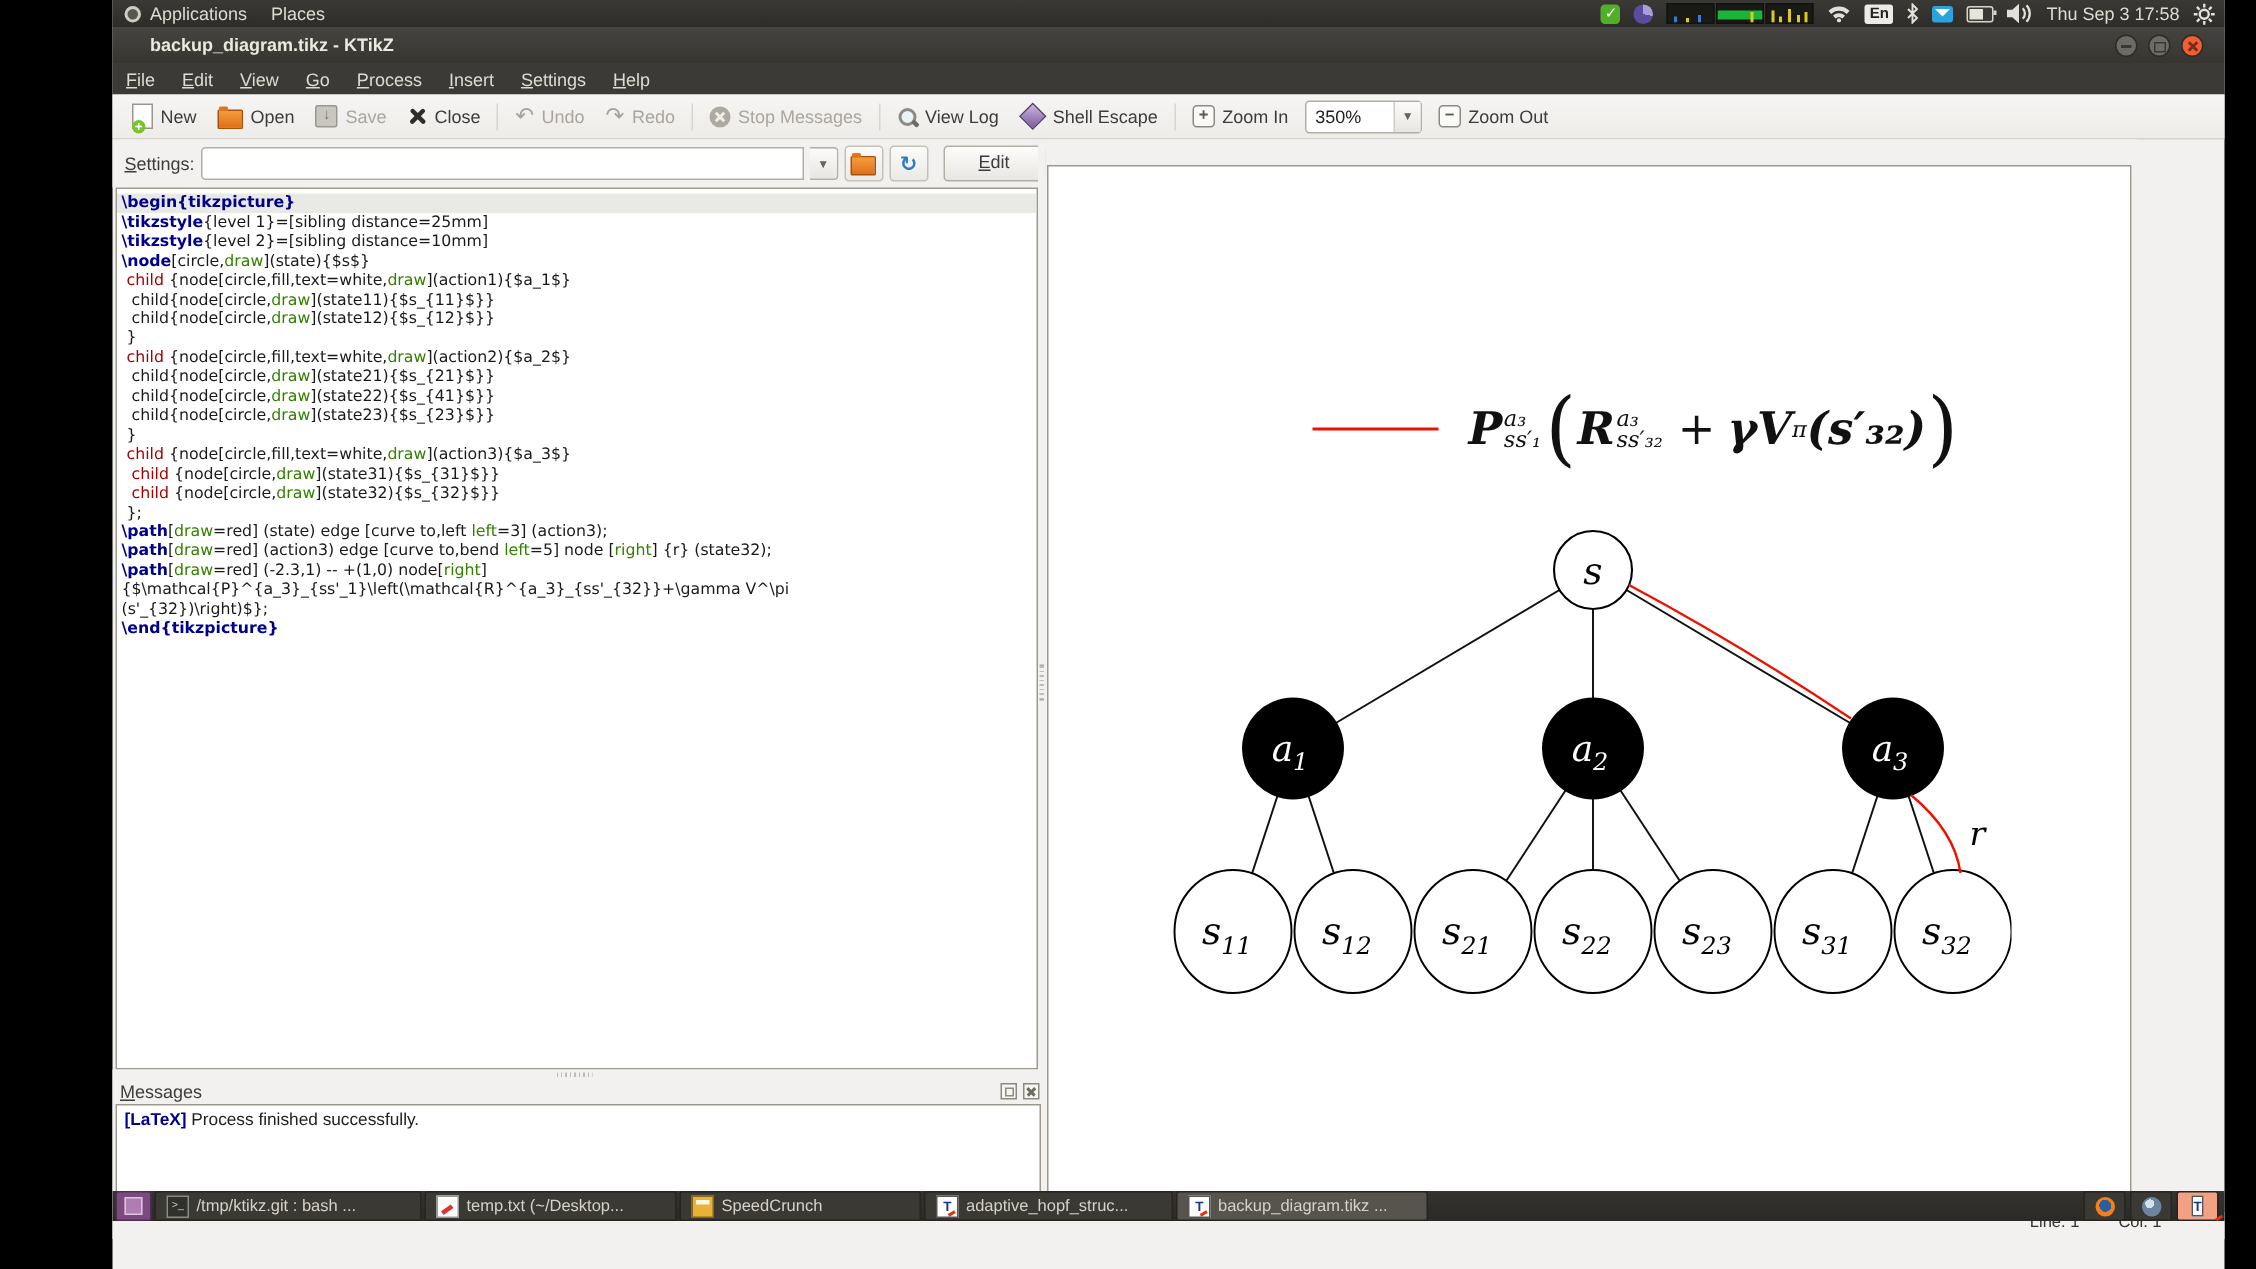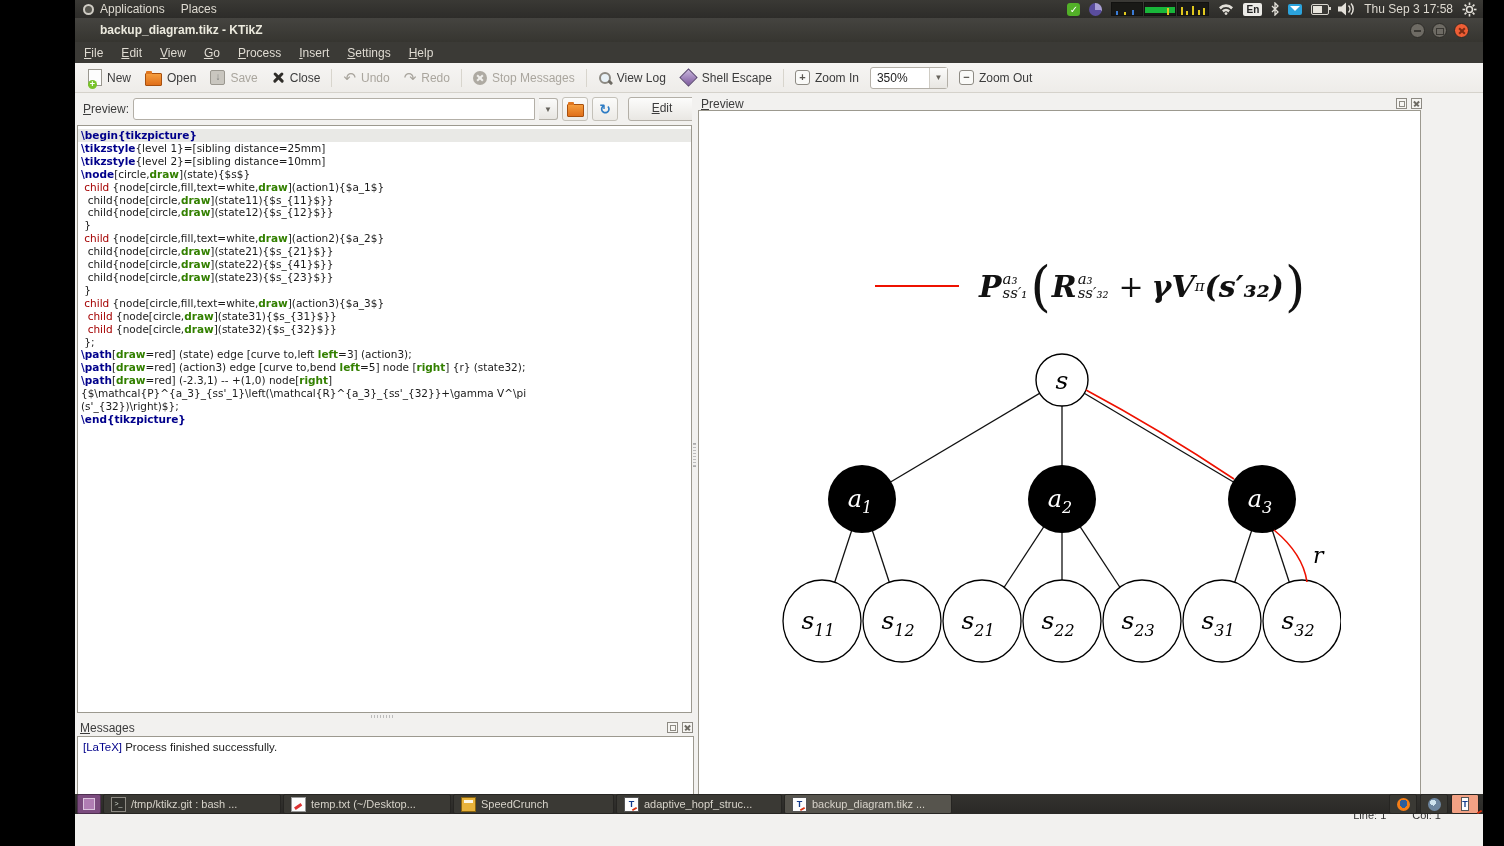--- a/index.html
+++ b/index.html
@@ -307,7 +307,7 @@
   </div>
 
   <div class="template-row">
-    <span class="fl">Preview:</span>
+    <span class="fl">Settings:</span>
     <span class="combo"></span>
     <span class="combo-arrow">▼</span>
     <span class="mini-btn">

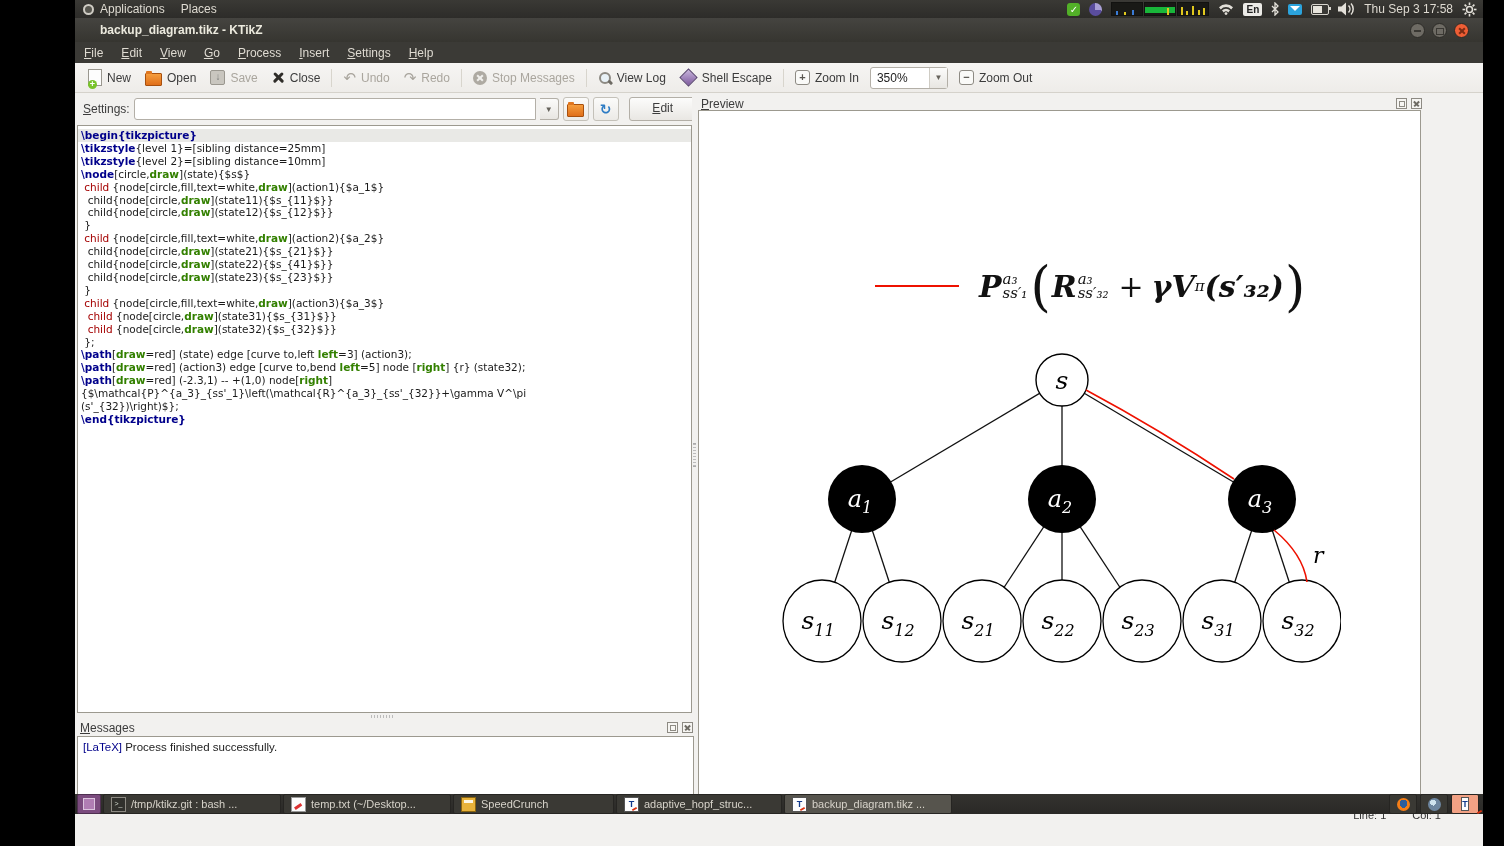--- a/index.html
+++ b/index.html
@@ -367,13 +367,6 @@
   </div>
 
   <div class="preview-dock">
-    <div class="dock-header">
-      <span class="fl">Preview</span>
-      <span class="dock-icons">
-        <span class="dk float"></span>
-        <span class="dk closex"></span>
-      </span>
-    </div>
     <div class="preview-body">
 
       <div class="formula">

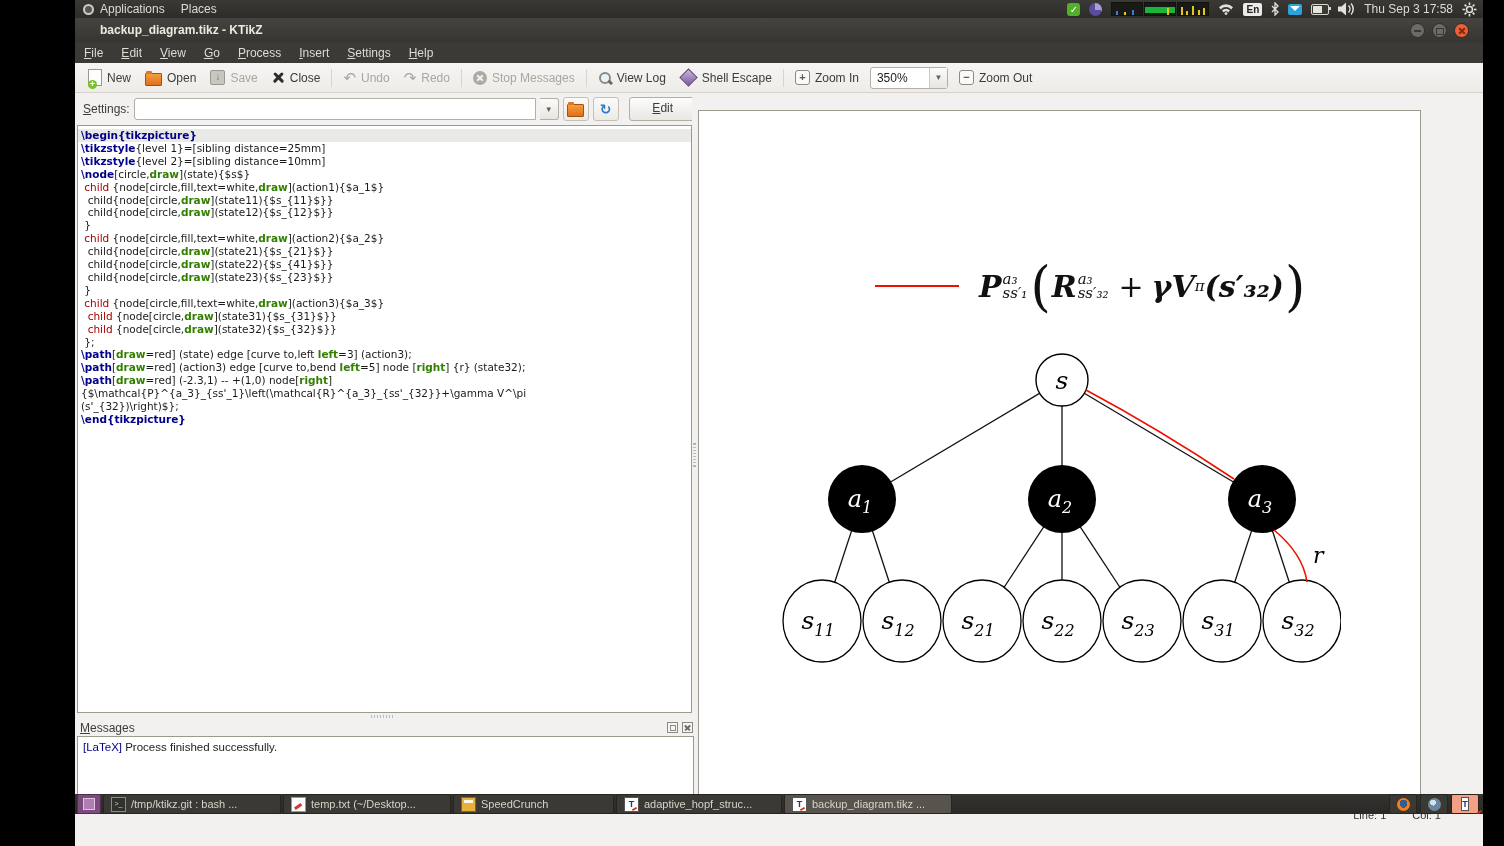--- a/index.html
+++ b/index.html
@@ -90,7 +90,7 @@
   .code-line.current{background:#e9e9e6;}
   .tok-k{color:#00008b;font-weight:bold;}
   .tok-c{color:#a40000;}
-  .tok-g{color:#338000;font-weight:bold;}
+  .tok-g{color:#338000;font-weight:normal;}
   .tok-p{color:#1a1a1a;}
   
   .vsplit{position:absolute;left:617px;top:93px;width:5px;height:715px;background:#f2f1ef;}

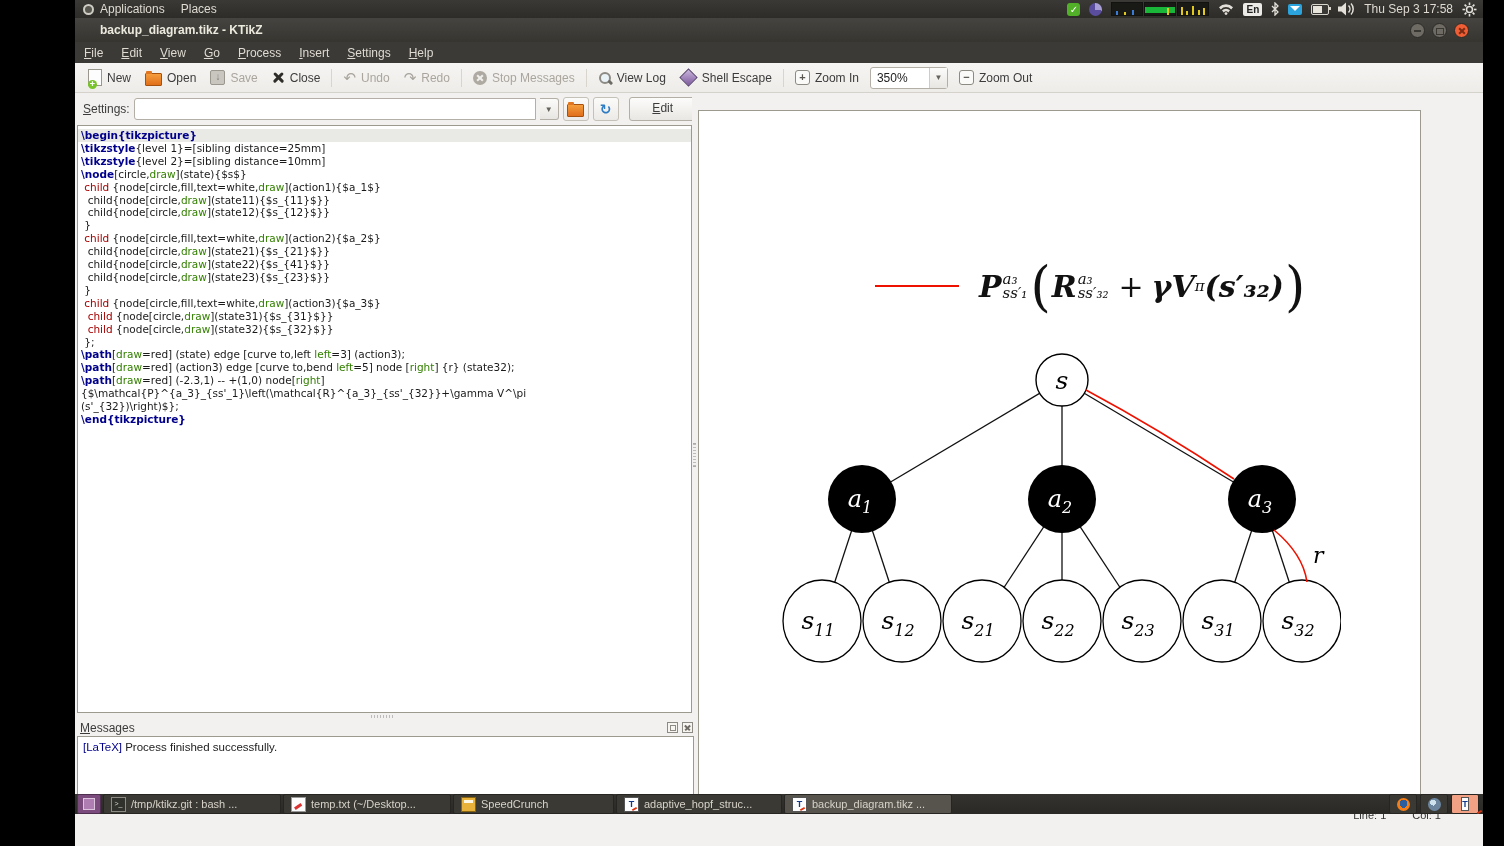--- a/index.html
+++ b/index.html
@@ -110,7 +110,7 @@
   .messages-dock .dock-header{padding-left:5px;}
   .messages-body{position:absolute;left:2px;top:17px;right:3px;bottom:2px;background:#fff;border:1px solid #9c998f;
     font-size:11.5px;padding:4px 5px;box-sizing:border-box;color:#222;}
-  .log-tag{color:#00008b;font-weight:normal;margin-top:28px;}
+  .log-tag{color:#00008b;font-weight:bold;margin-top:28px;}
   .preview-dock{position:absolute;left:622px;top:93px;width:729px;height:715px;background:#f2f1ef;}
   .preview-dock .dock-header{padding-left:4px;padding-top:2px;}
   .preview-body{position:absolute;left:1px;top:17px;width:723px;height:696px;background:#fff;border:1px solid #9c998f;box-sizing:border-box;}

